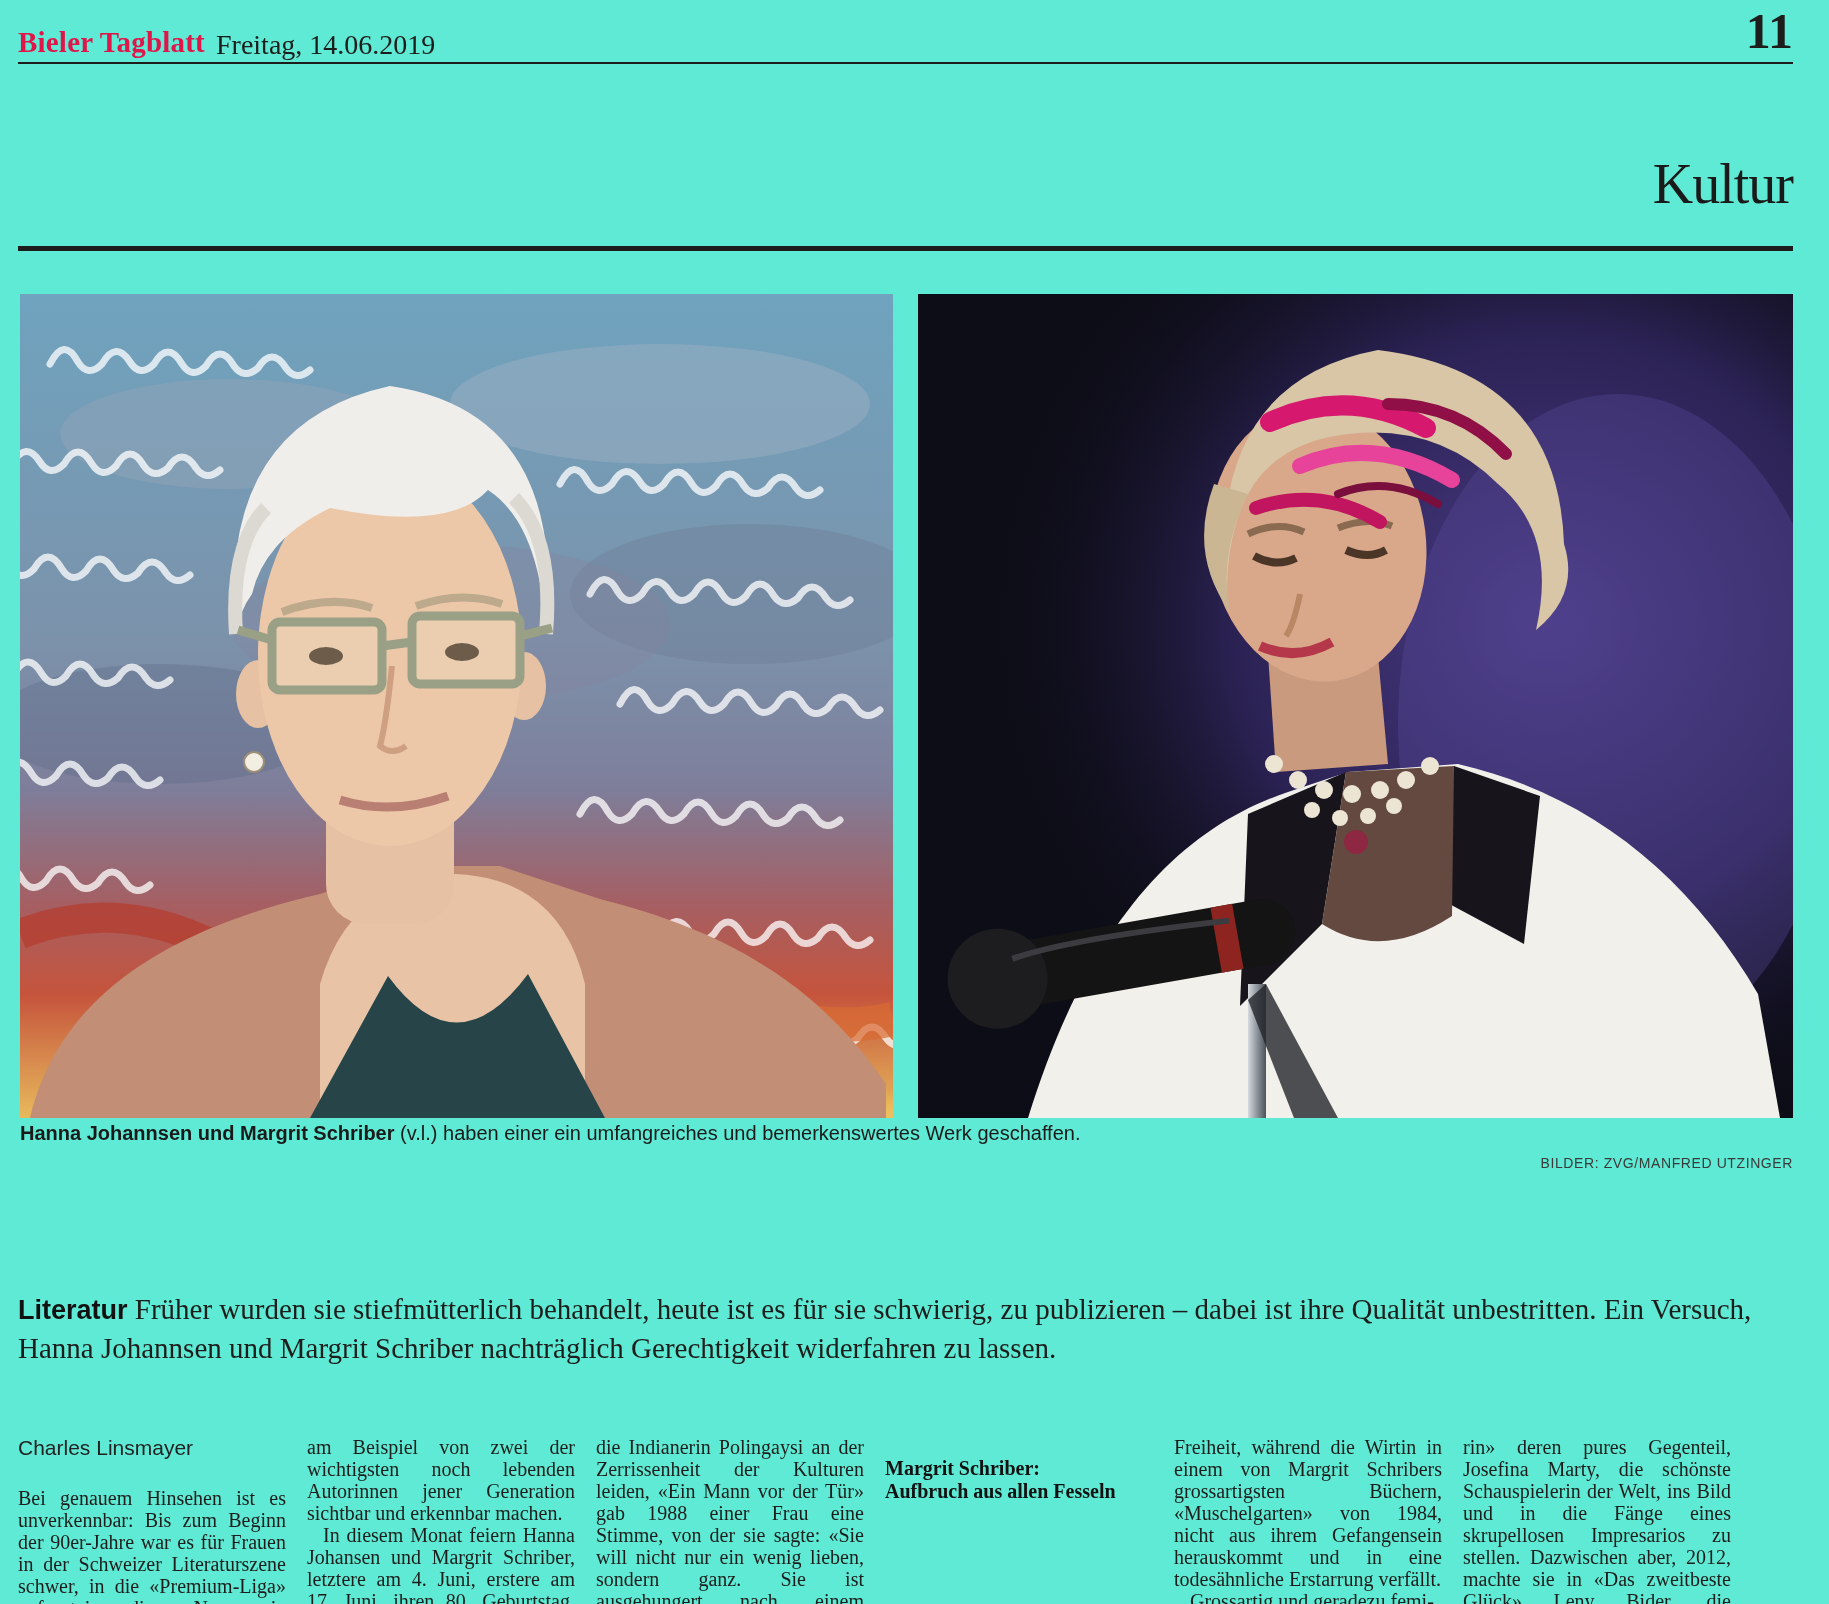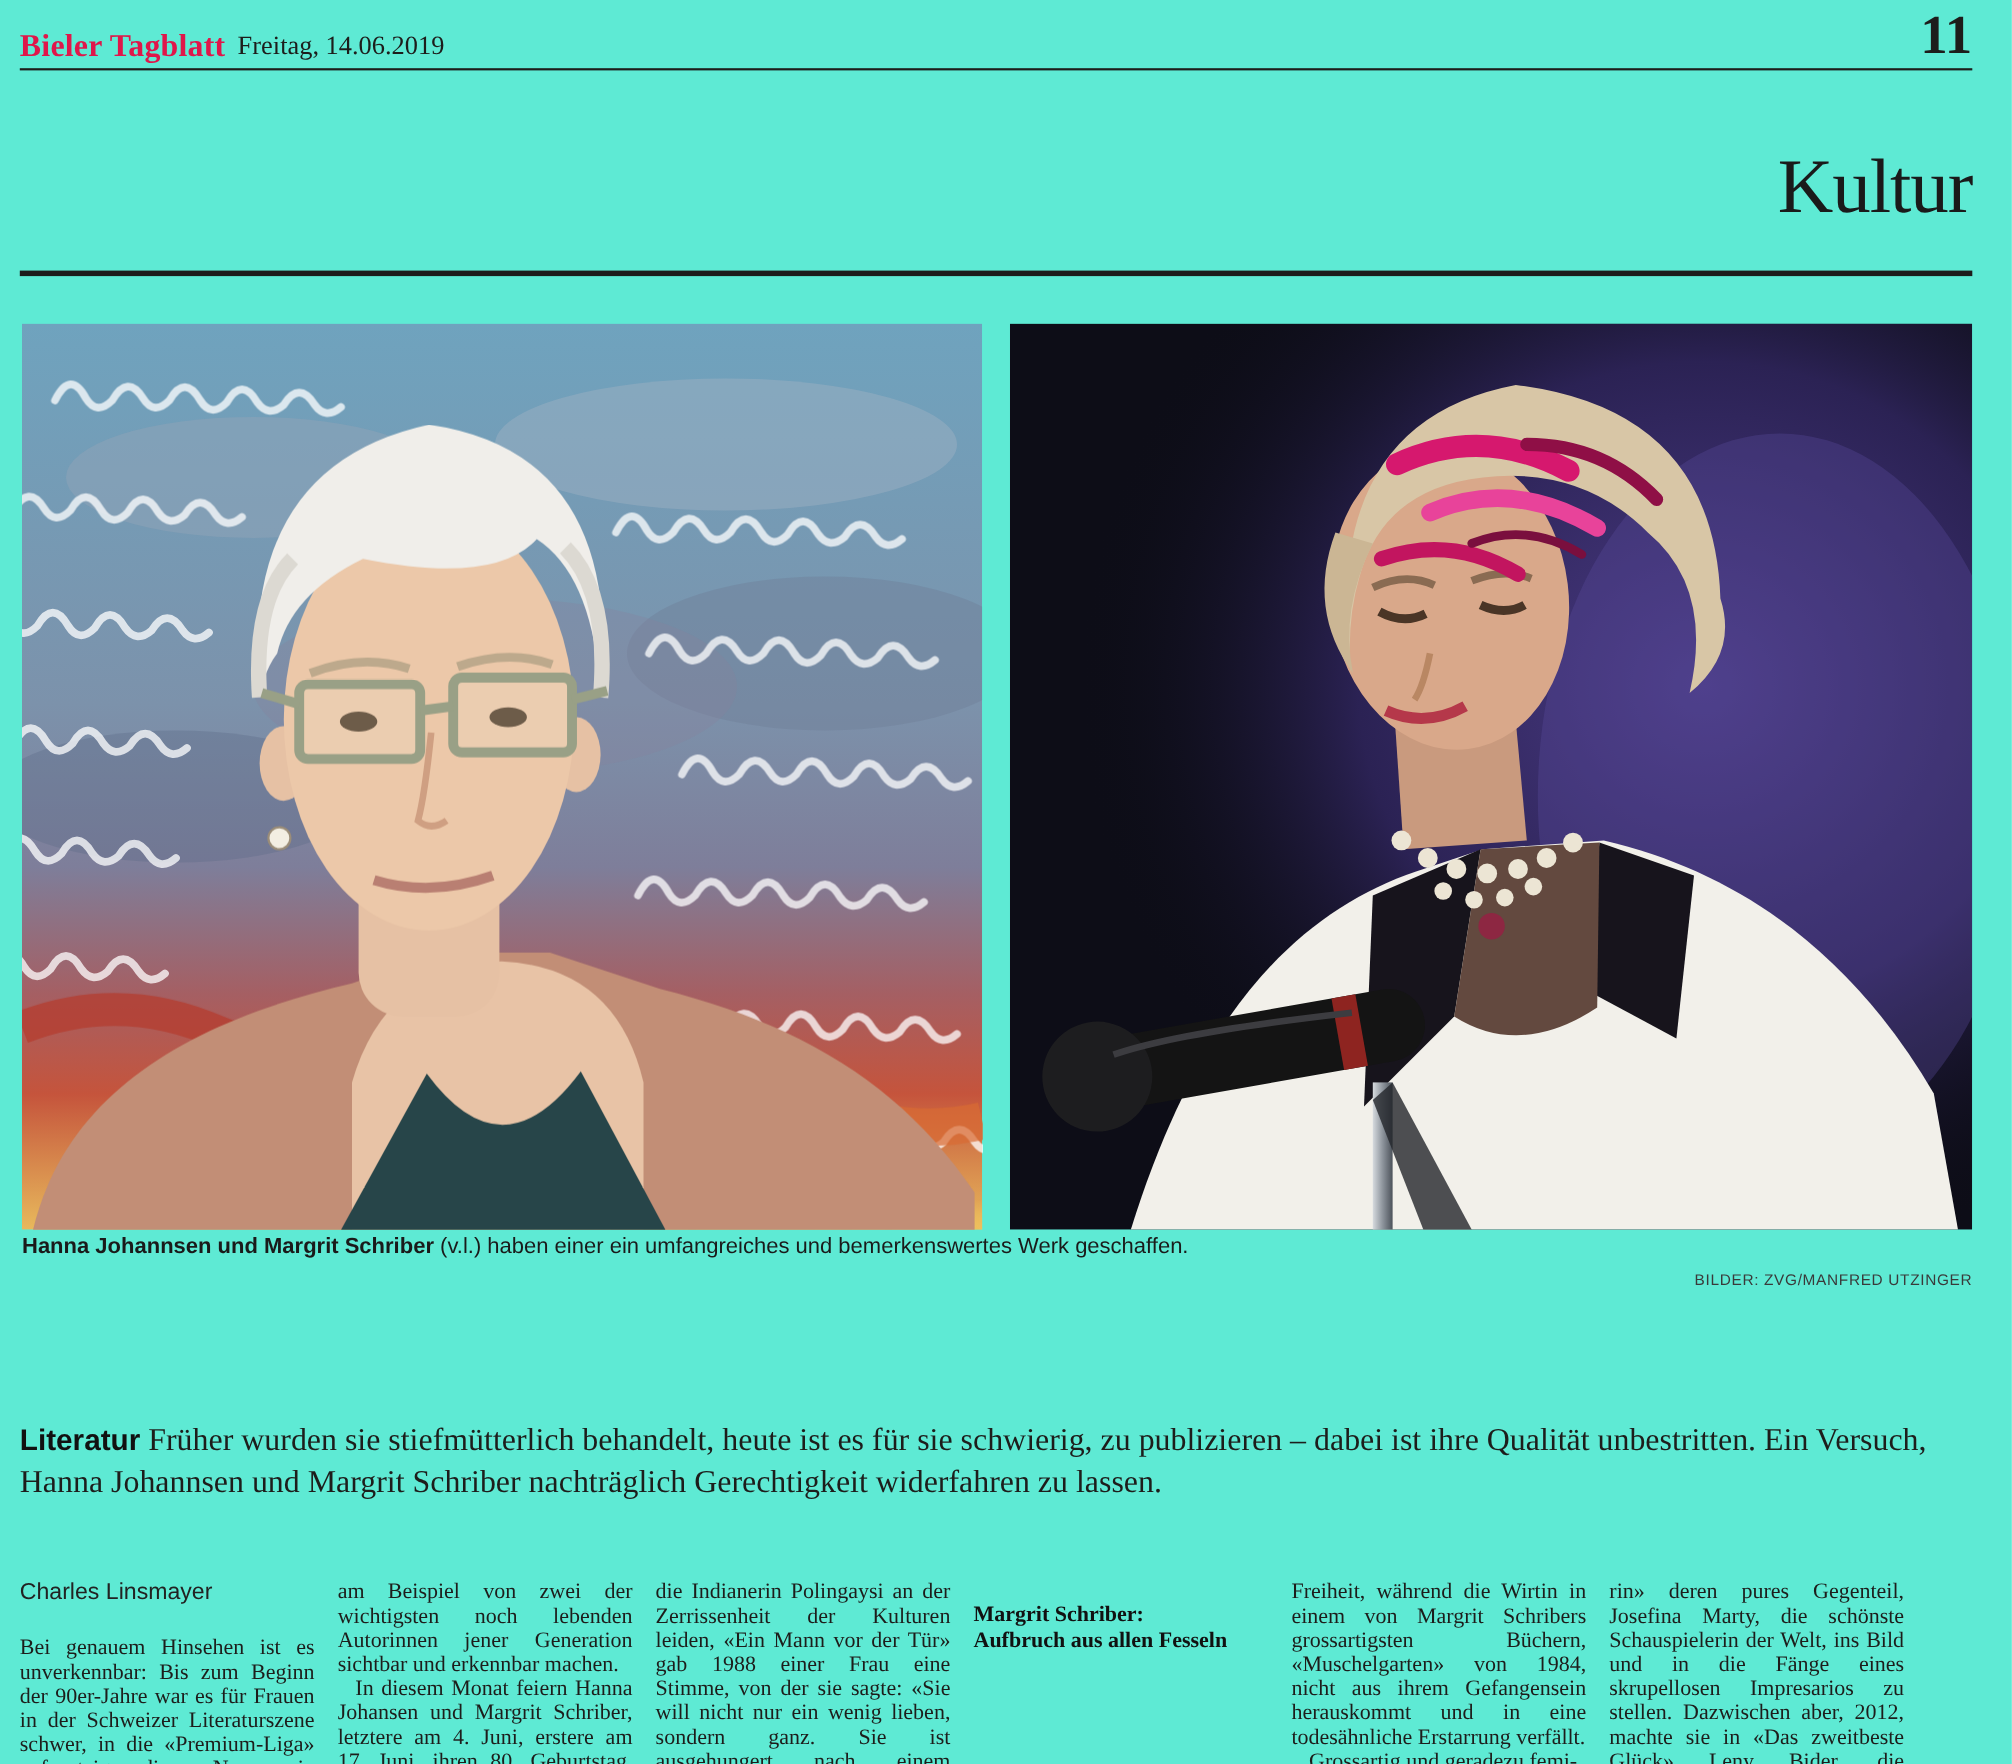--- a/index.html
+++ b/index.html
@@ -10,7 +10,7 @@
   }
   
   .brand{position:absolute;left:18px;top:26px;font-size:29px;font-weight:bold;color:#e0164a;letter-spacing:.2px;}
-  .issue-date{position:absolute;left:216px;top:29px;font-size:24px;color:#1d1d1b;}
+  .issue-date{position:absolute;left:216px;top:29px;font-size:28px;color:#1d1d1b;}
   .page-number{position:absolute;right:36px;top:6px;font-size:50px;font-weight:bold;color:#1d1d1b;line-height:1;}
   .rule-thin{position:absolute;left:18px;right:36px;top:62px;height:2px;background:#1d1d1b;}
   .section-title{position:absolute;right:36px;top:136px;font-size:70px;line-height:1;color:#1a1a1a;letter-spacing:-1px;}

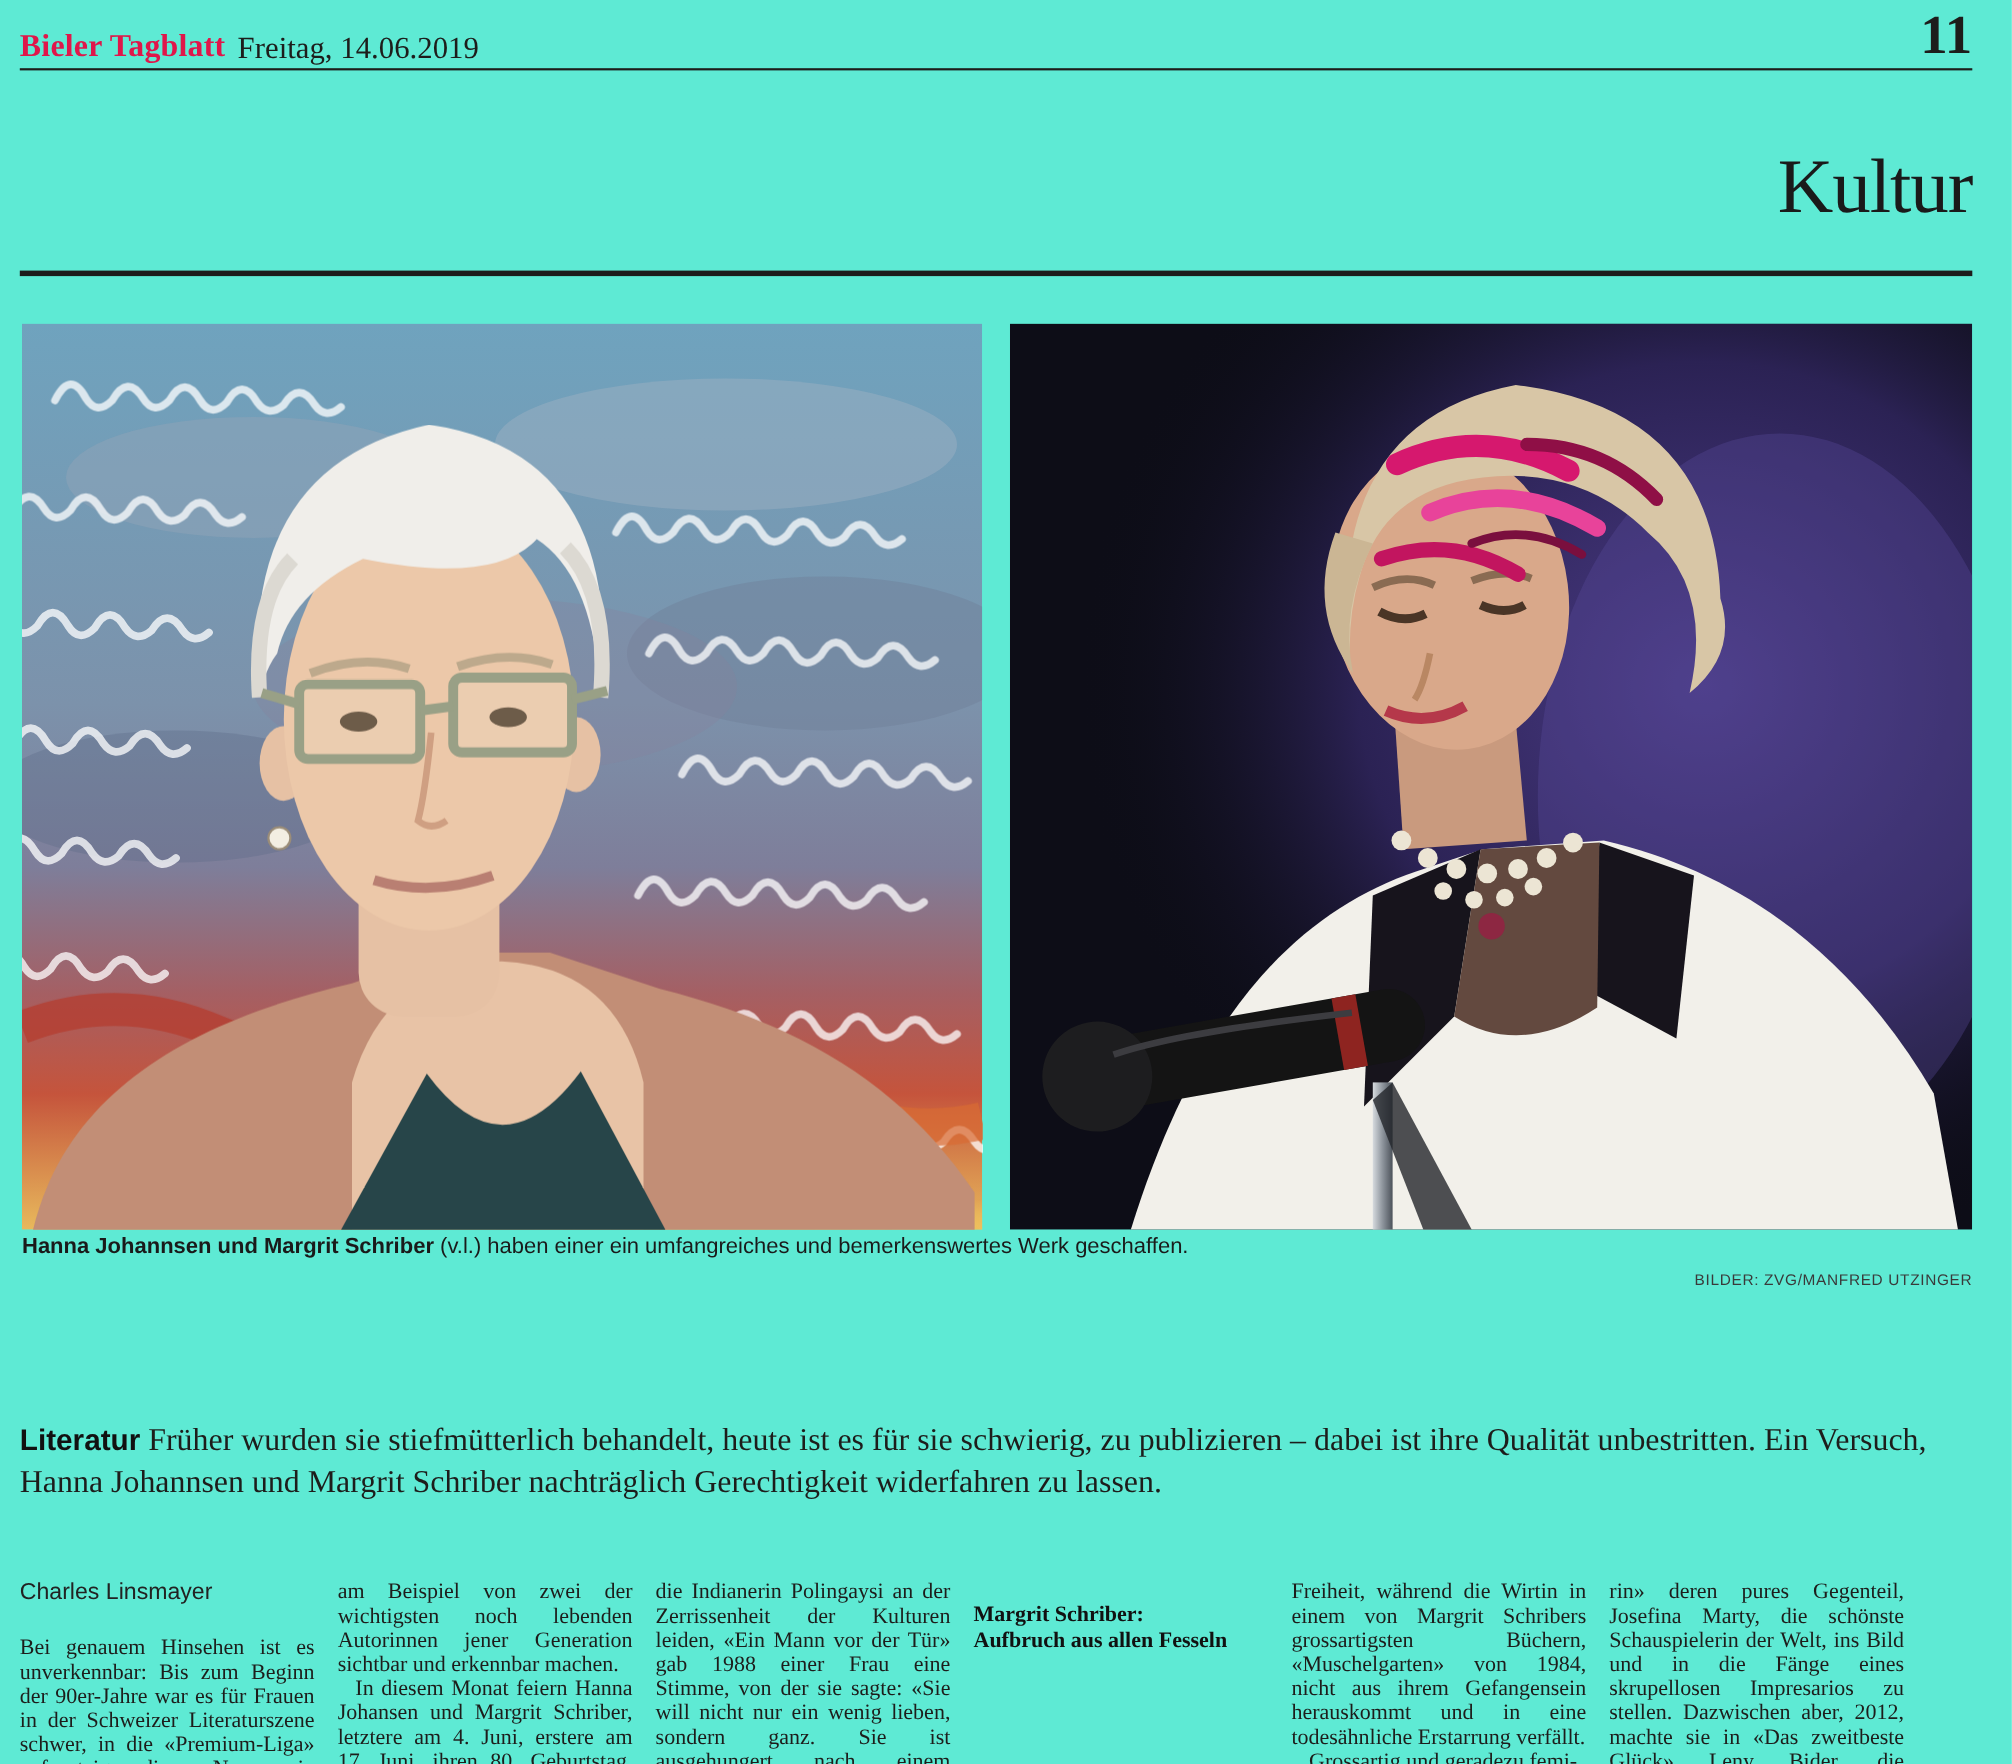--- a/index.html
+++ b/index.html
@@ -13,7 +13,7 @@
   .issue-date{position:absolute;left:216px;top:29px;font-size:28px;color:#1d1d1b;}
   .page-number{position:absolute;right:36px;top:6px;font-size:50px;font-weight:bold;color:#1d1d1b;line-height:1;}
   .rule-thin{position:absolute;left:18px;right:36px;top:62px;height:2px;background:#1d1d1b;}
-  .section-title{position:absolute;right:36px;top:136px;font-size:70px;line-height:1;color:#1a1a1a;letter-spacing:-1px;}
+  .section-title{position:absolute;right:36px;top:156px;font-size:56px;line-height:1;color:#1a1a1a;letter-spacing:-1px;}
   .rule-thick{position:absolute;left:18px;right:36px;top:246px;height:5px;background:#1d1d1b;}
   
   .photo{position:absolute;top:294px;height:824px;overflow:hidden;}

